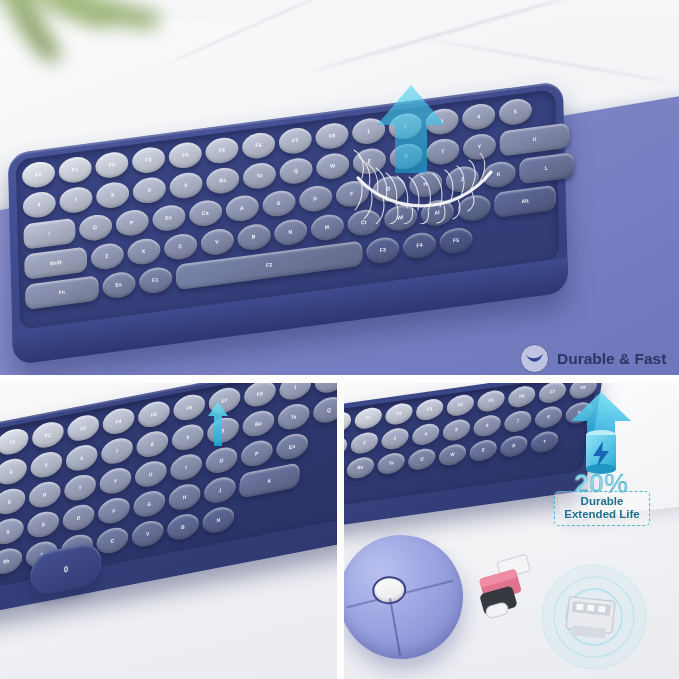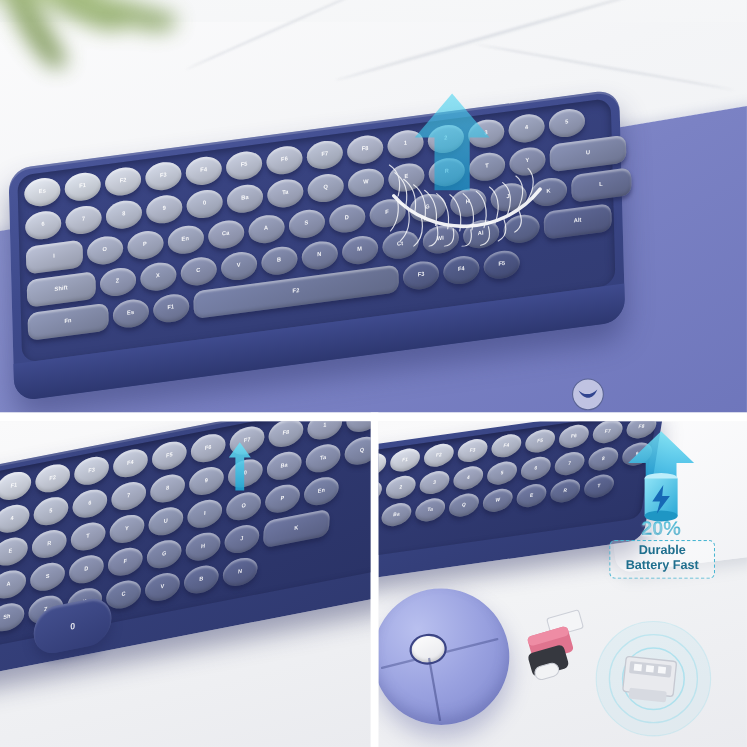--- a/index.html
+++ b/index.html
@@ -295,6 +295,7 @@
           <path d="M1 3 C6 12 14 12 18 2 C13 7 6 8 1 3 Z" fill="#31458f"></path>
         </svg>
       </span>
+      <span class="fl-text">Durable &amp; Fast</span>
     </div>
   </div>
 

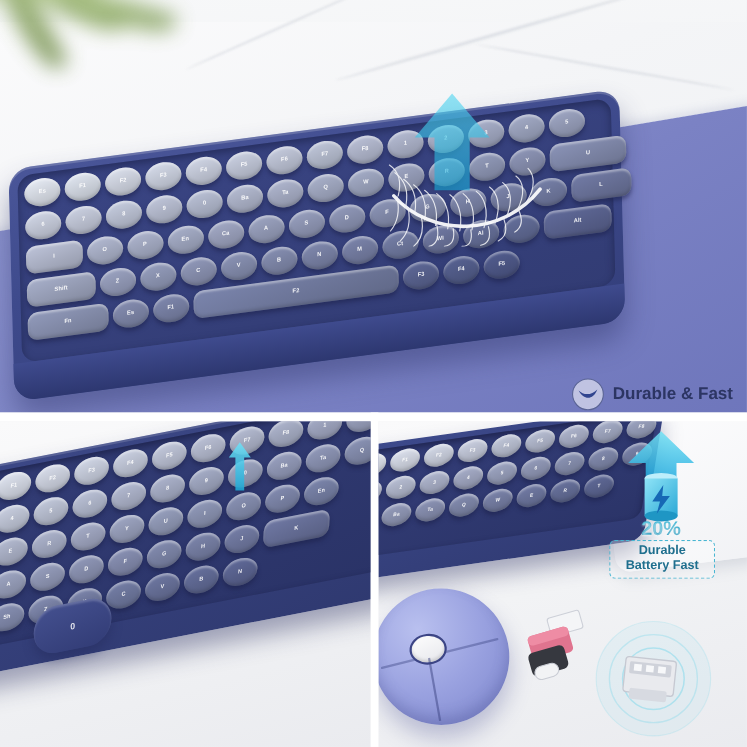--- a/index.html
+++ b/index.html
@@ -137,7 +137,7 @@
   .batt-arrow { position:absolute; left:33px; top:0; width:64px; height:44px; }
   .batt-icon { position:absolute; left:42px; top:36px; width:46px; height:50px; }
   .pct { position:absolute; left:0; top:80px; width:130px; text-align:center;
-    font-size:18px; font-weight:bold; line-height:1;
+    font-size:27px; font-weight:bold; line-height:1;
     background:linear-gradient(180deg,#27b4d6 0%,#0d87b0 100%);
     -webkit-background-clip:text; background-clip:text; color:transparent;
     text-shadow:0 1px 2px rgba(255,255,255,.6); }

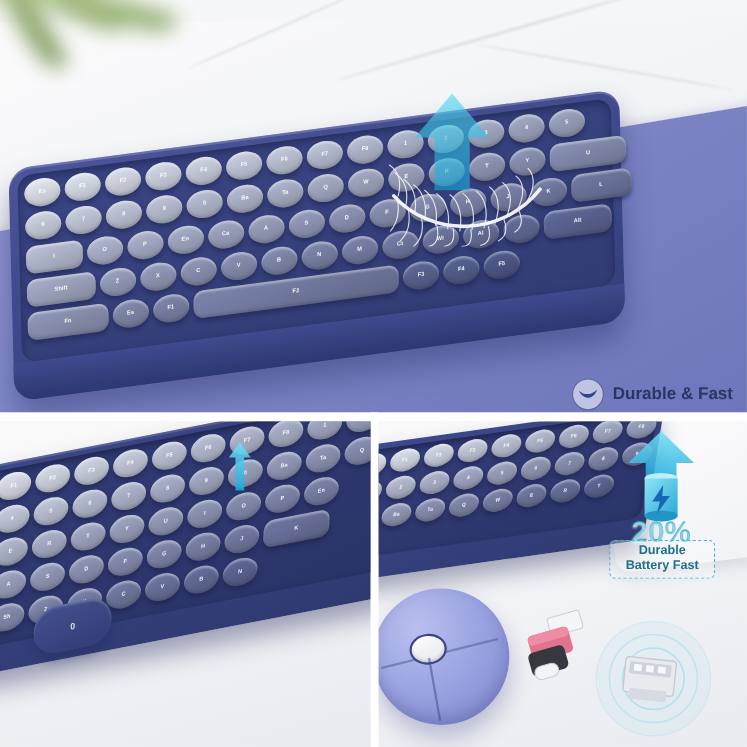--- a/index.html
+++ b/index.html
@@ -467,7 +467,7 @@
       <div class="pct">20%</div>
       <div class="batt-box">
         <div>Durable</div>
-        <div>Battery Fast</div>
+        <div>Extended Life</div>
       </div>
     </div>
 

